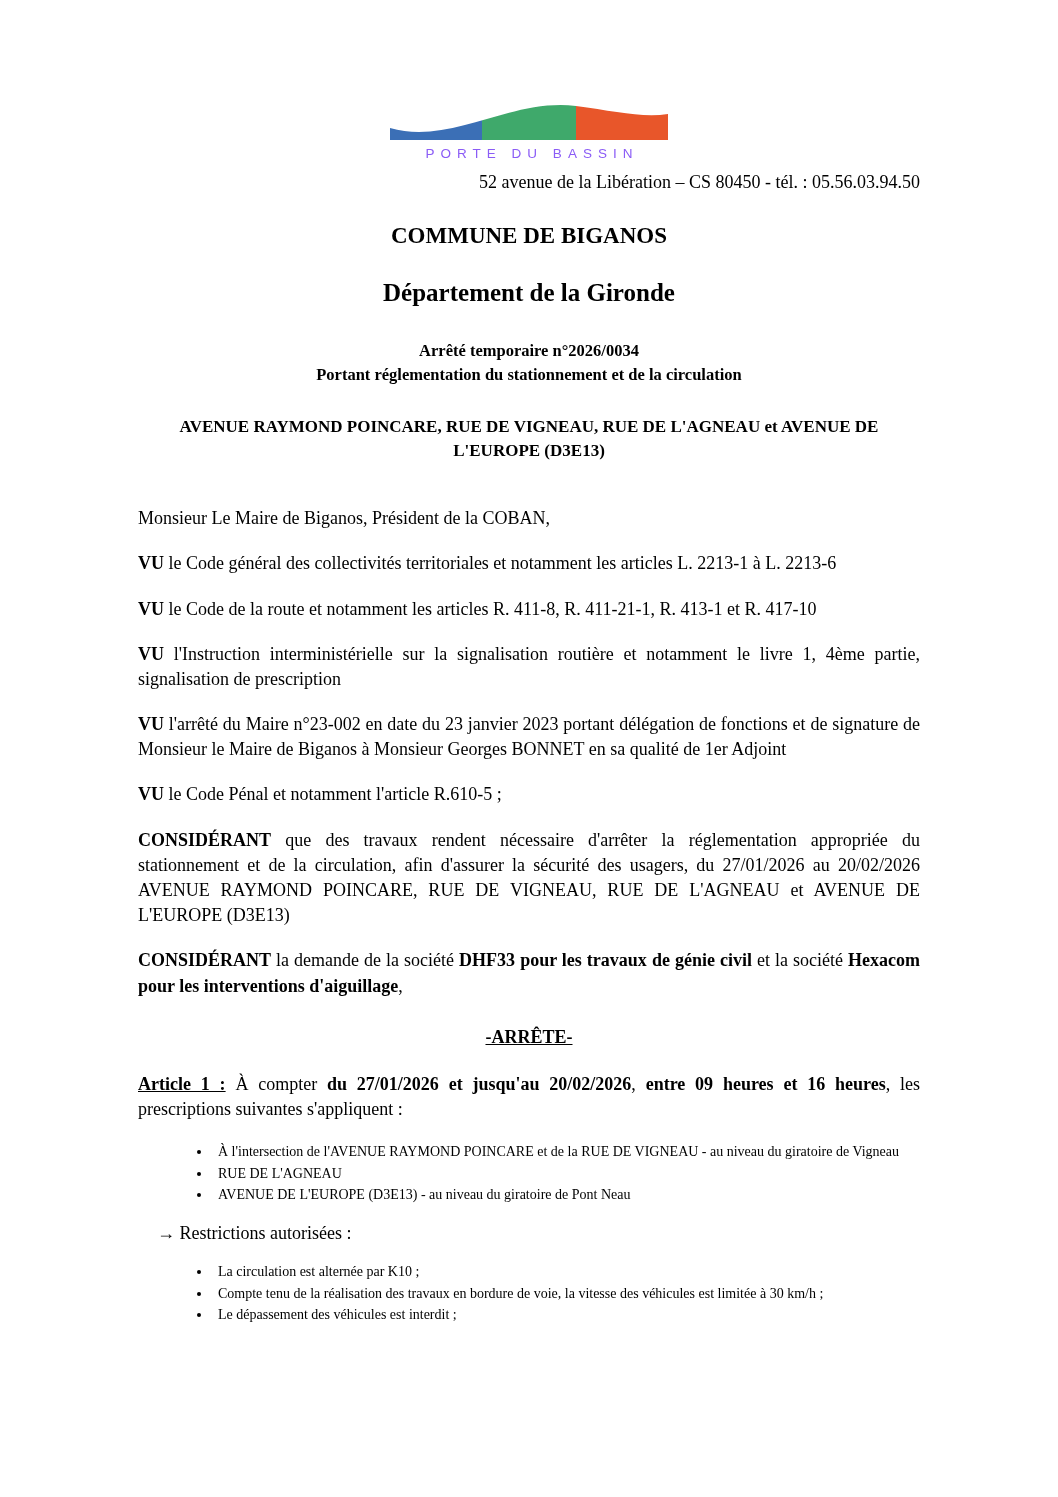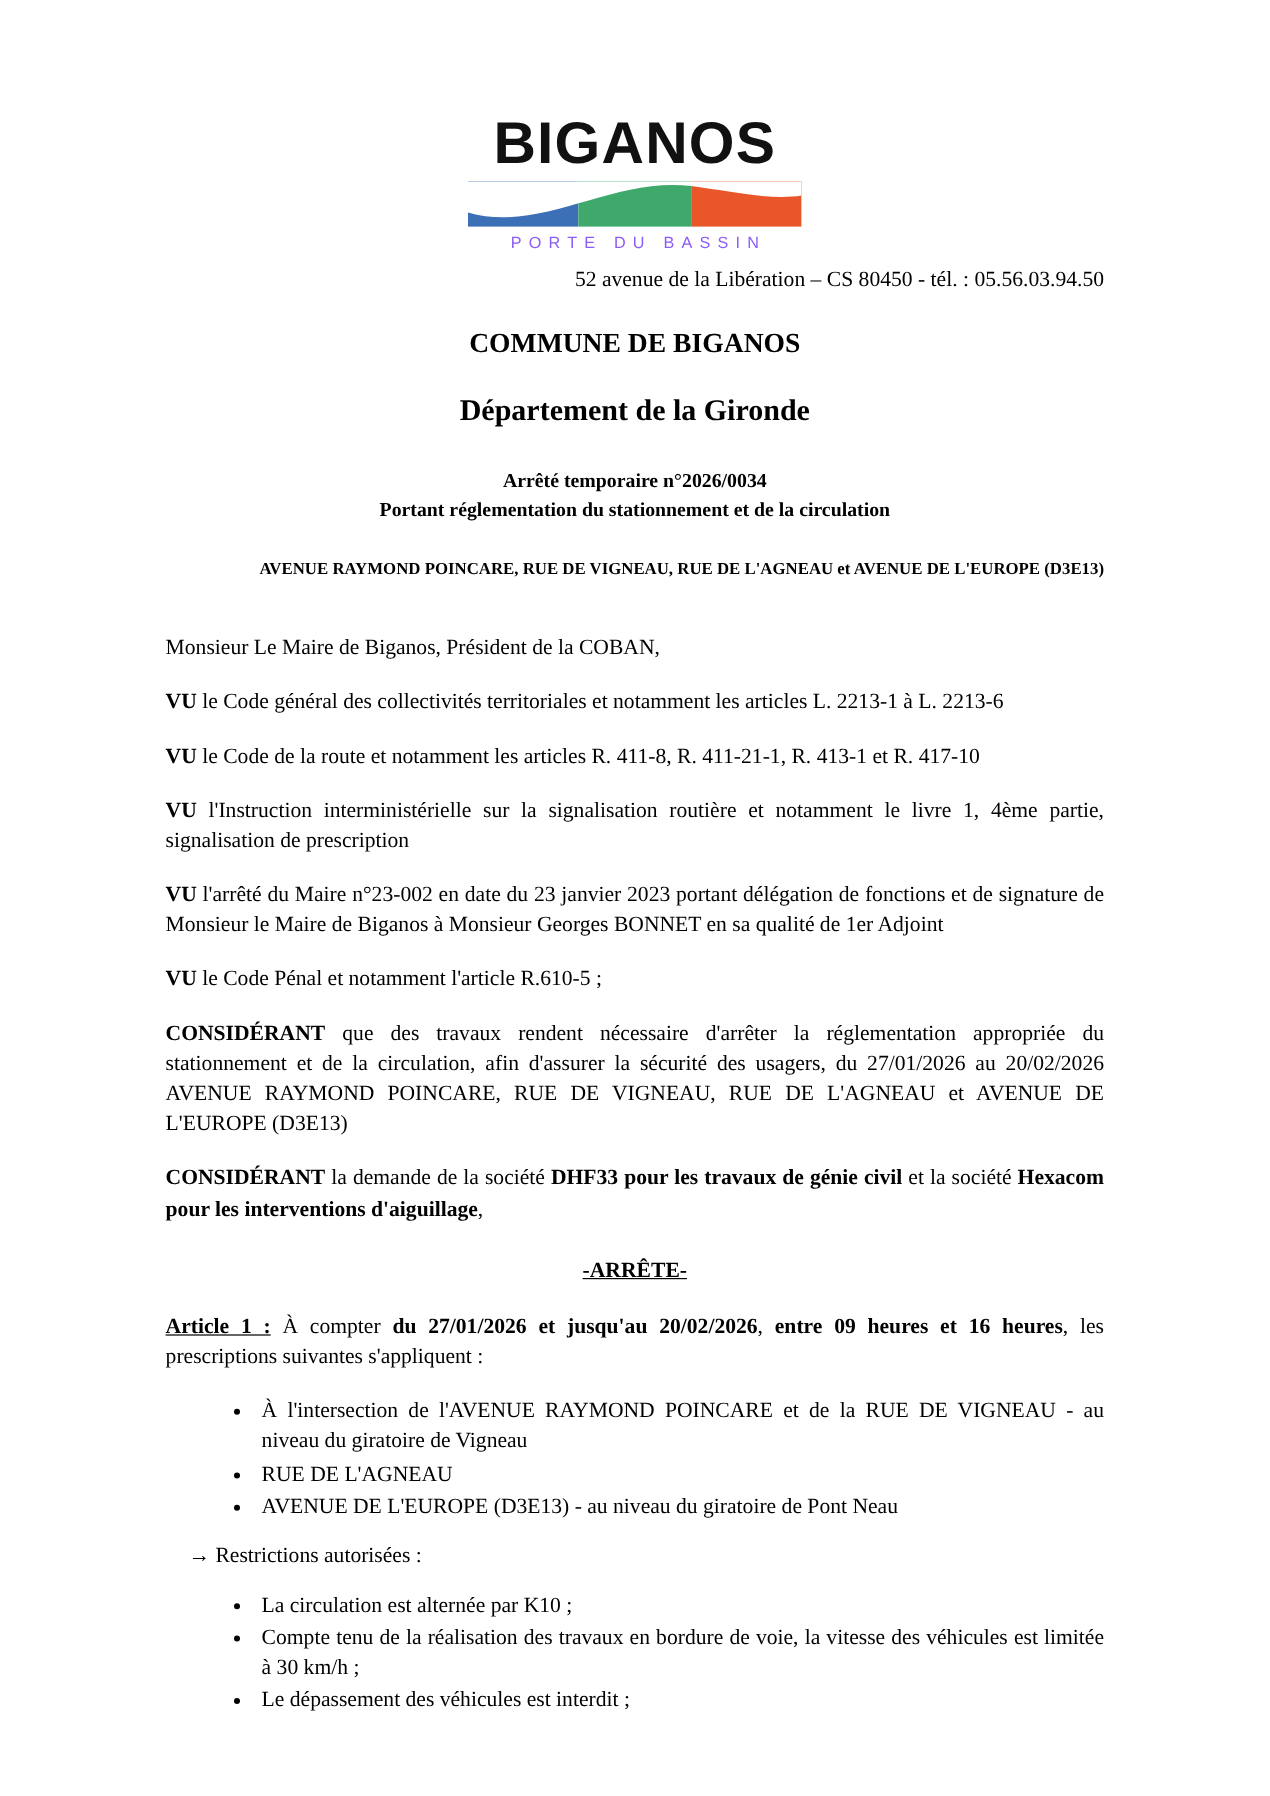--- a/index.html
+++ b/index.html
@@ -146,7 +146,6 @@
 
   <div class="logo-block">
     <div class="logo-wrap">
-      <div class="logo-word">BIGANOS</div>
       <div class="logo-bars">
         <div class="bar bar-blue"></div>
         <div class="bar bar-green"></div>

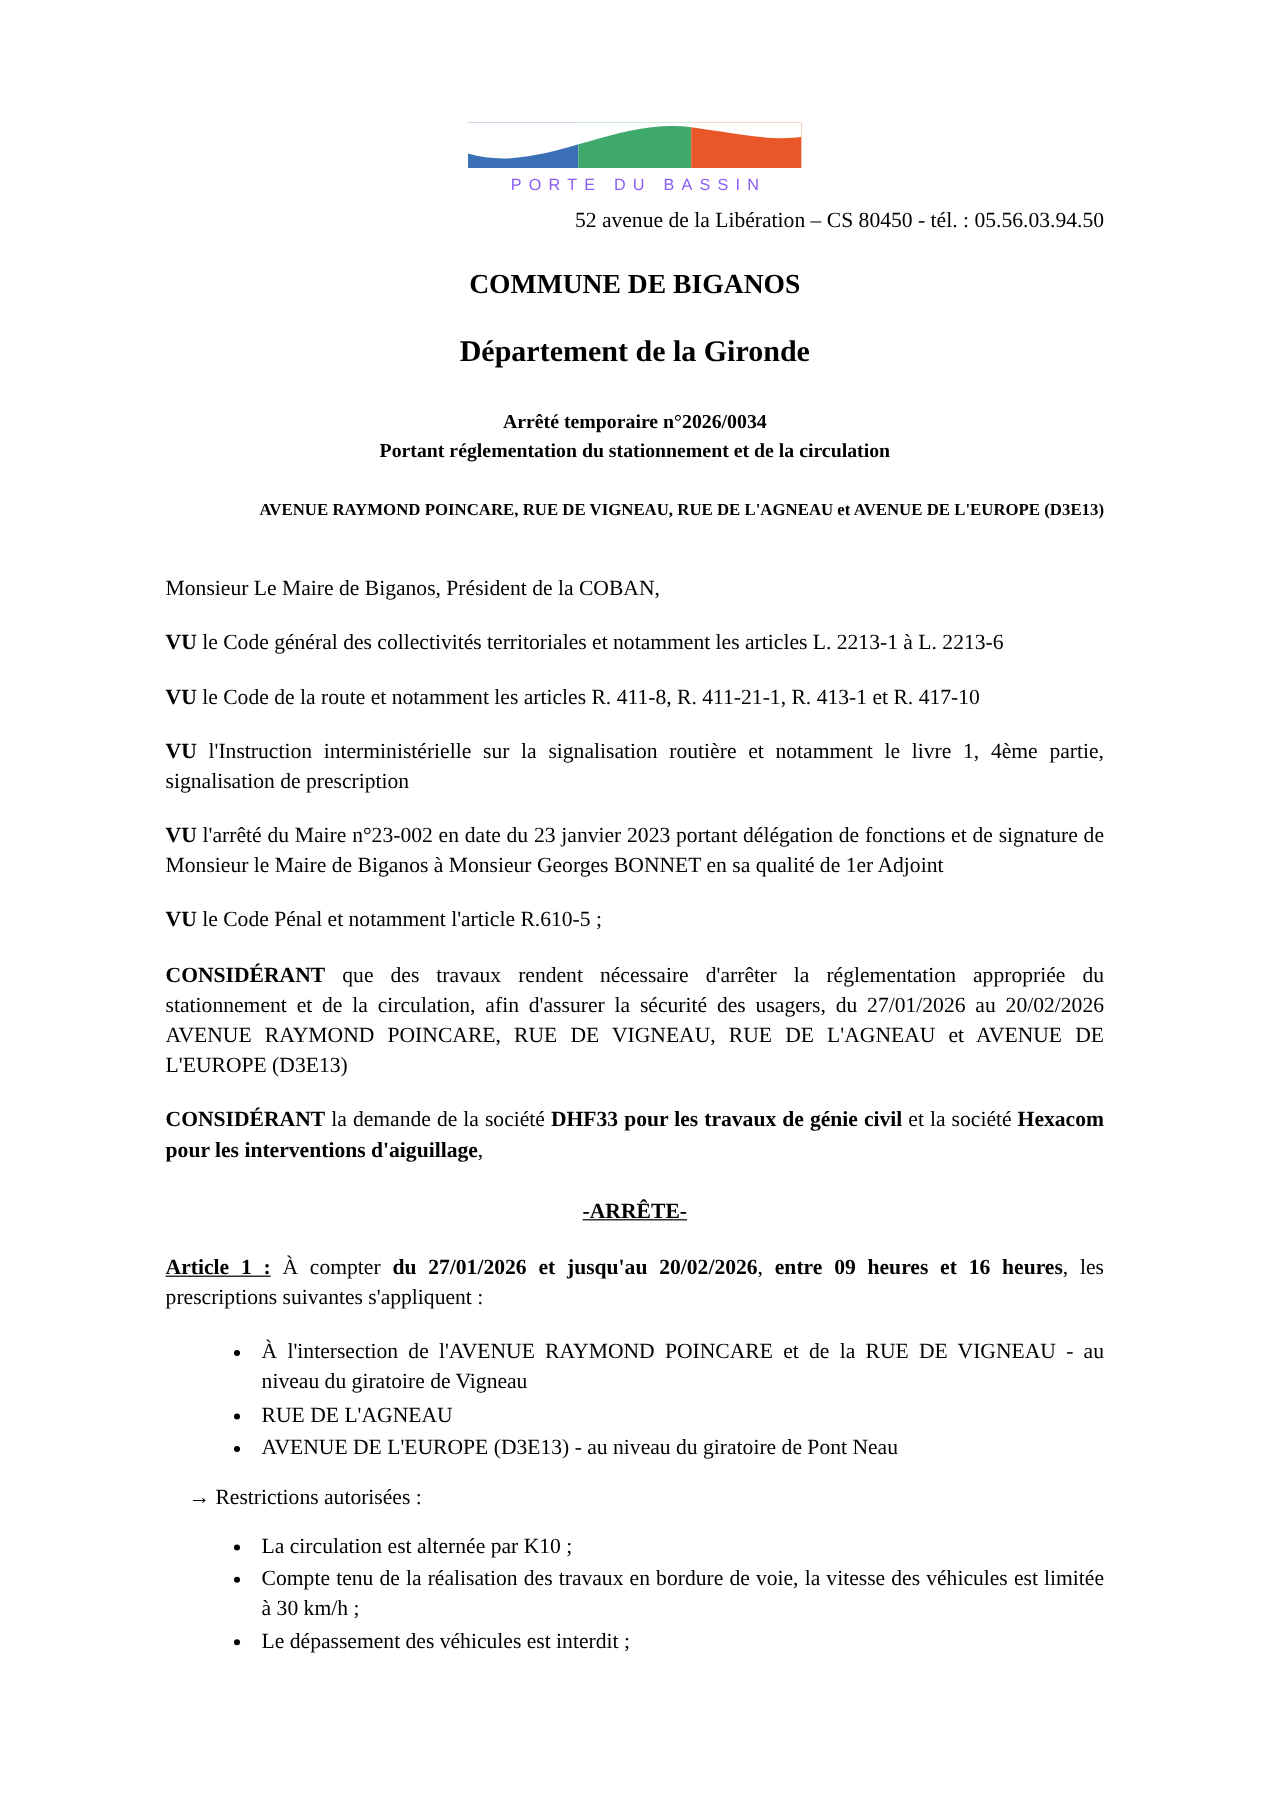--- a/index.html
+++ b/index.html
@@ -96,9 +96,9 @@
     line-height: 1.45;
   }
   .streets {
-    text-align: right;
-    font-weight: bold;
-    font-size: 14px;
+    text-align: center;
+    font-weight: bold;
+    font-size: 17px;
     margin-top: 28px;
     line-height: 1.45;
   }

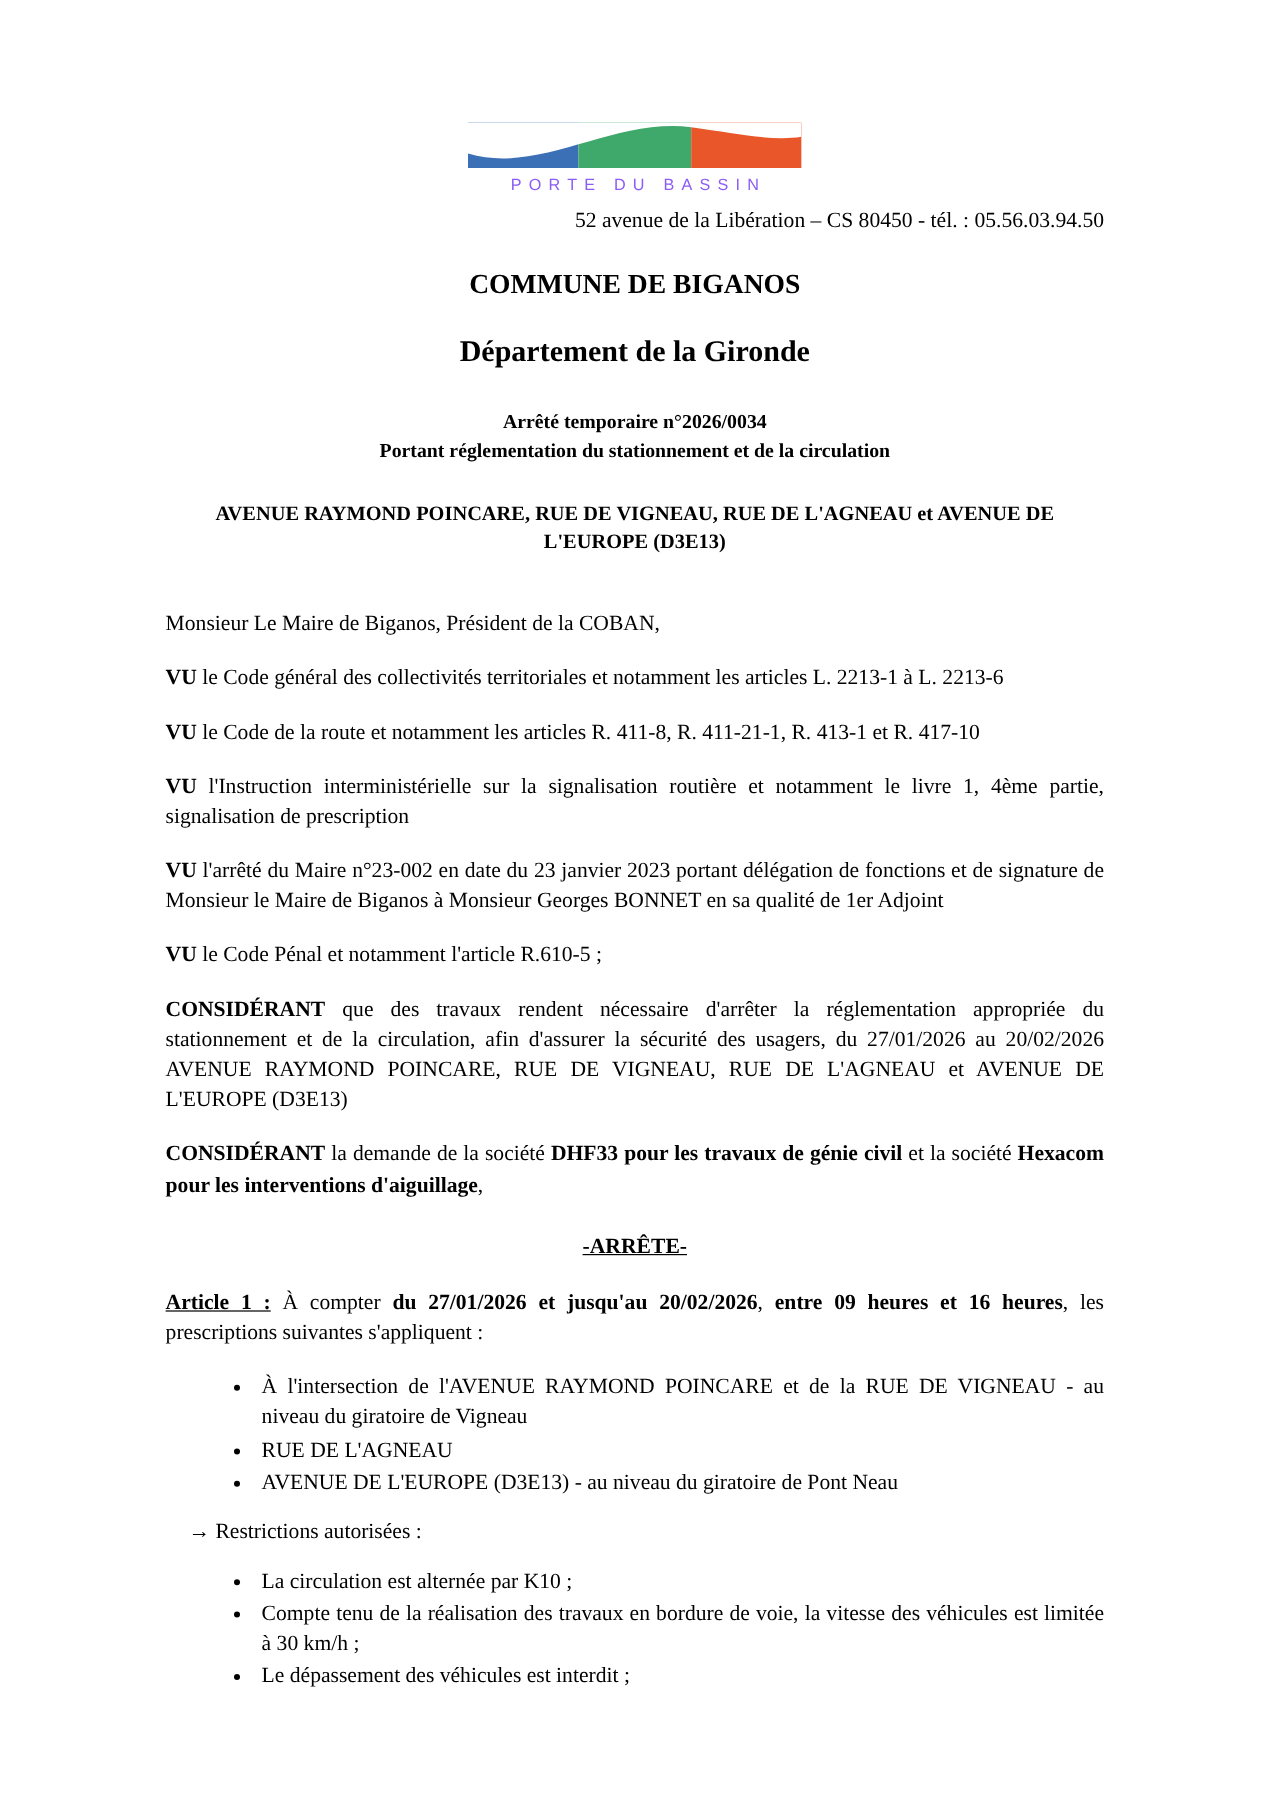--- a/index.html
+++ b/index.html
@@ -125,7 +125,7 @@
   ul.bullets {
     margin: 0 0 18px 0;
     padding-left: 74px;
-    font-size: 18px;
+    font-size: 14px;
     line-height: 1.4;
   }
   ul.bullets li {

